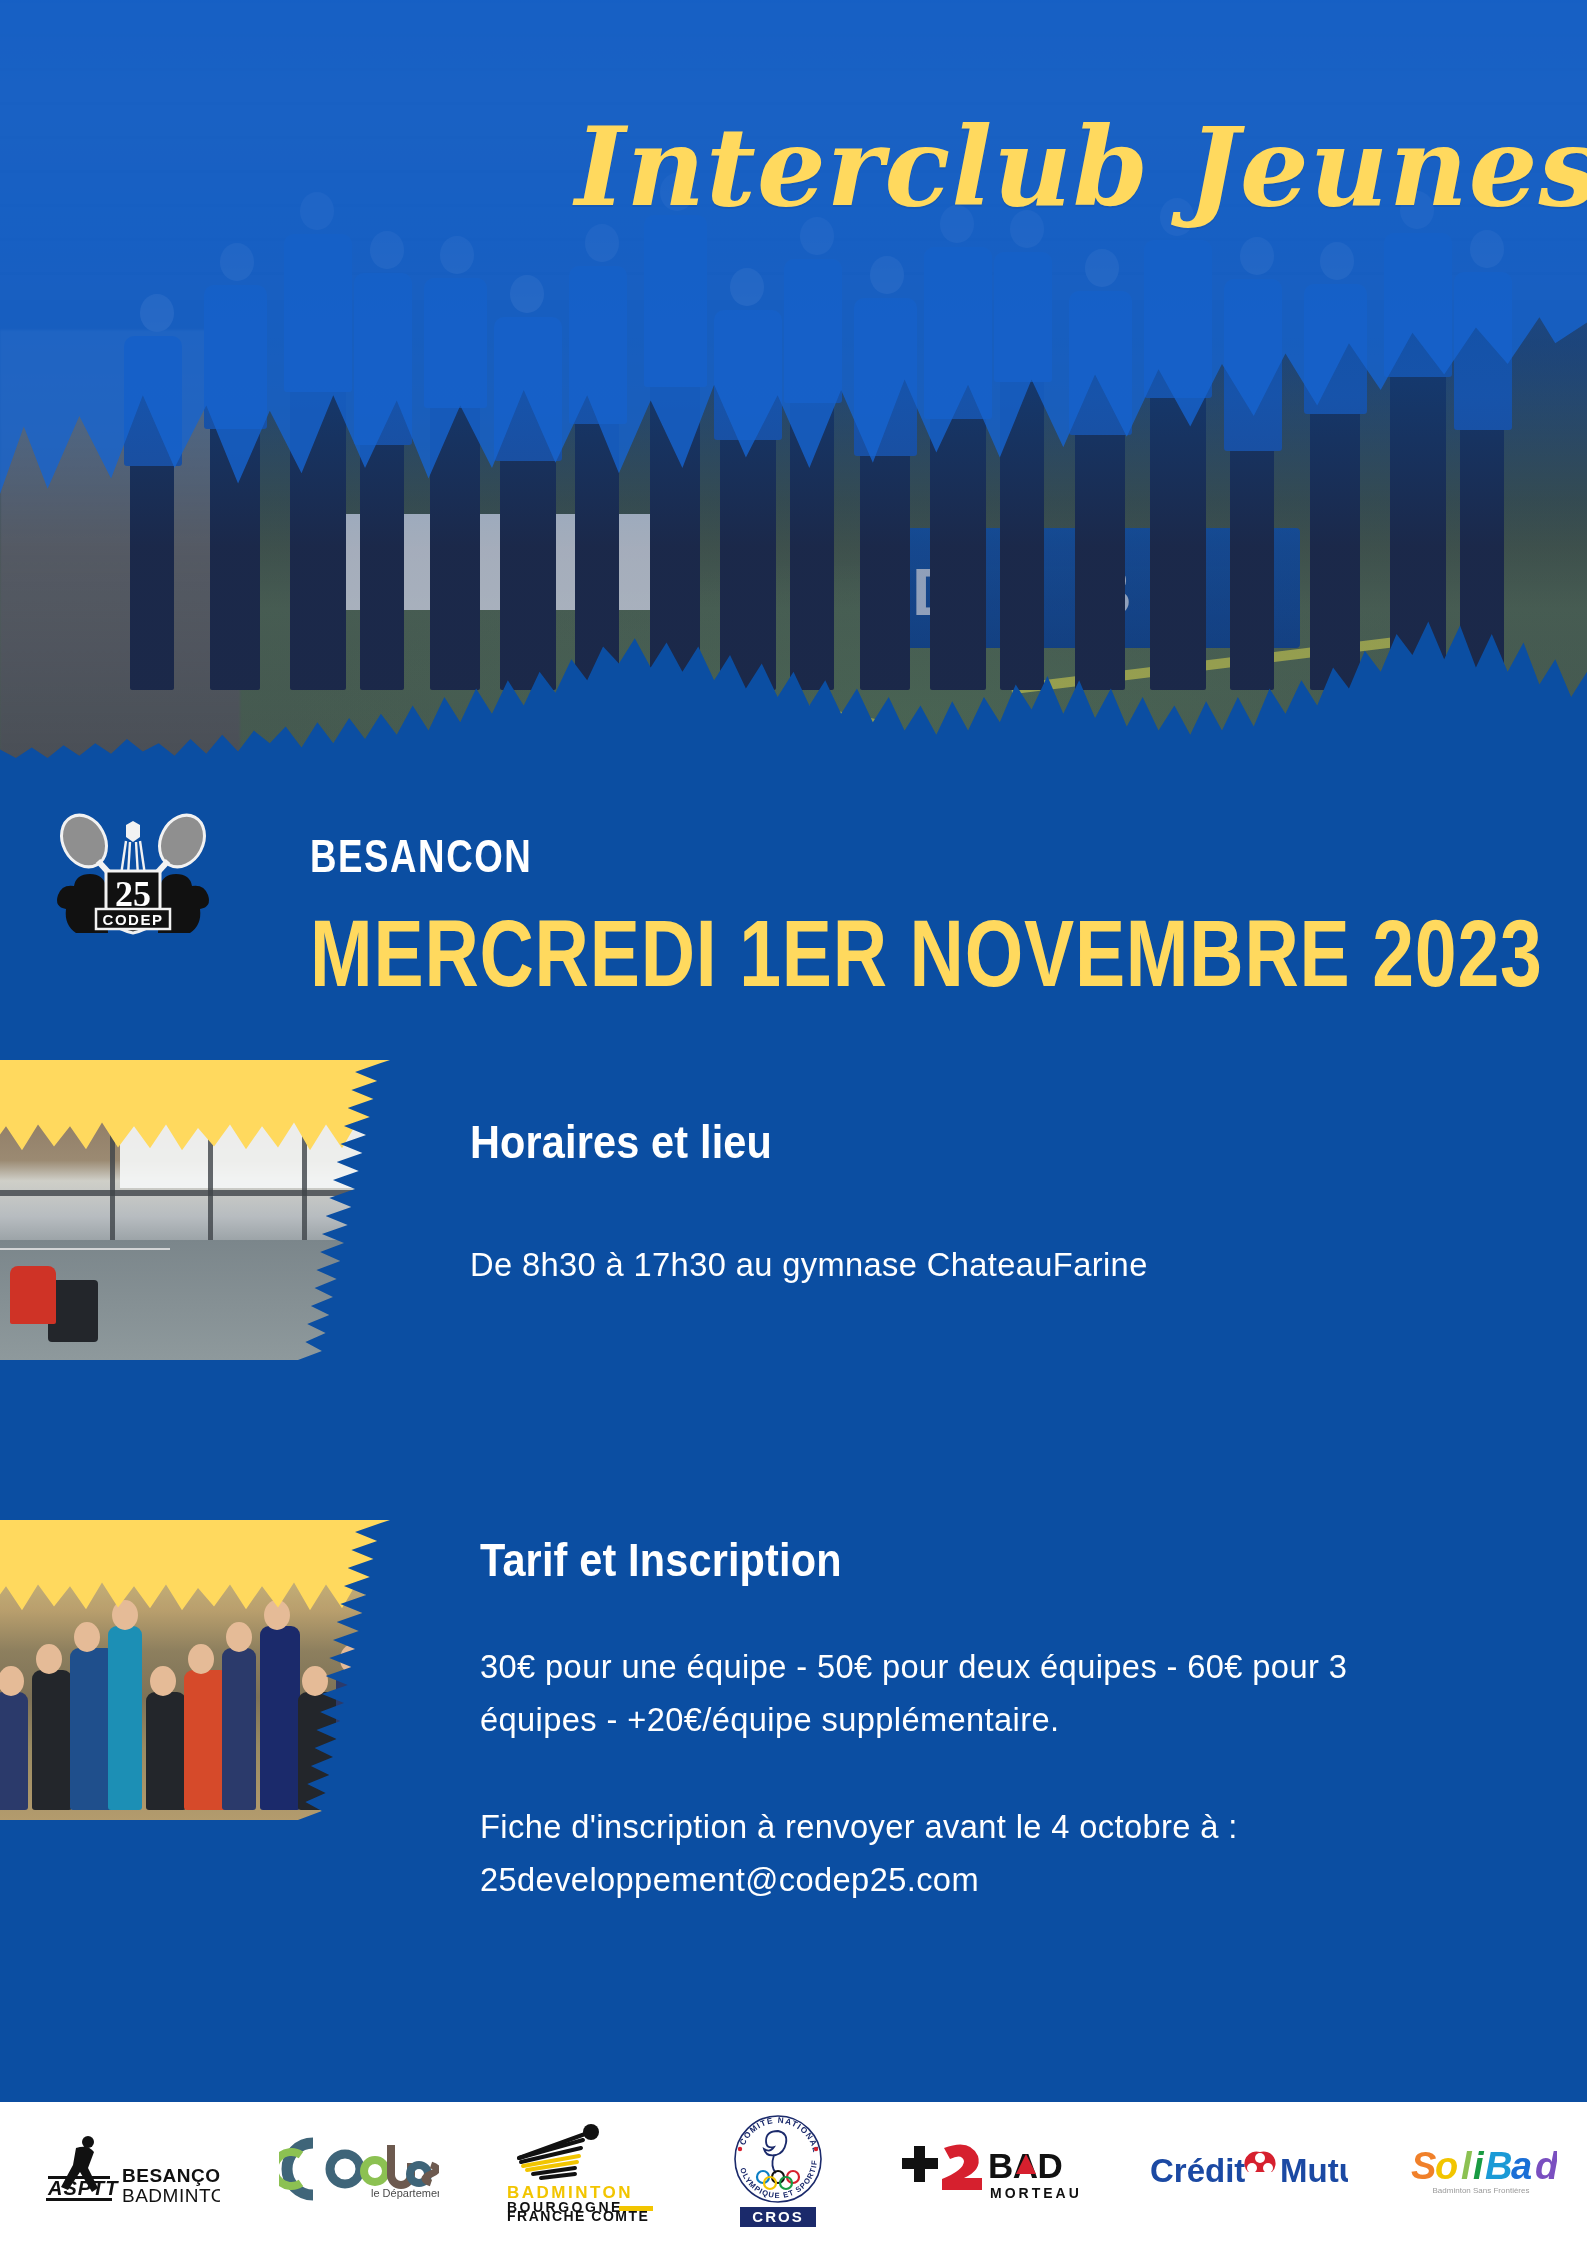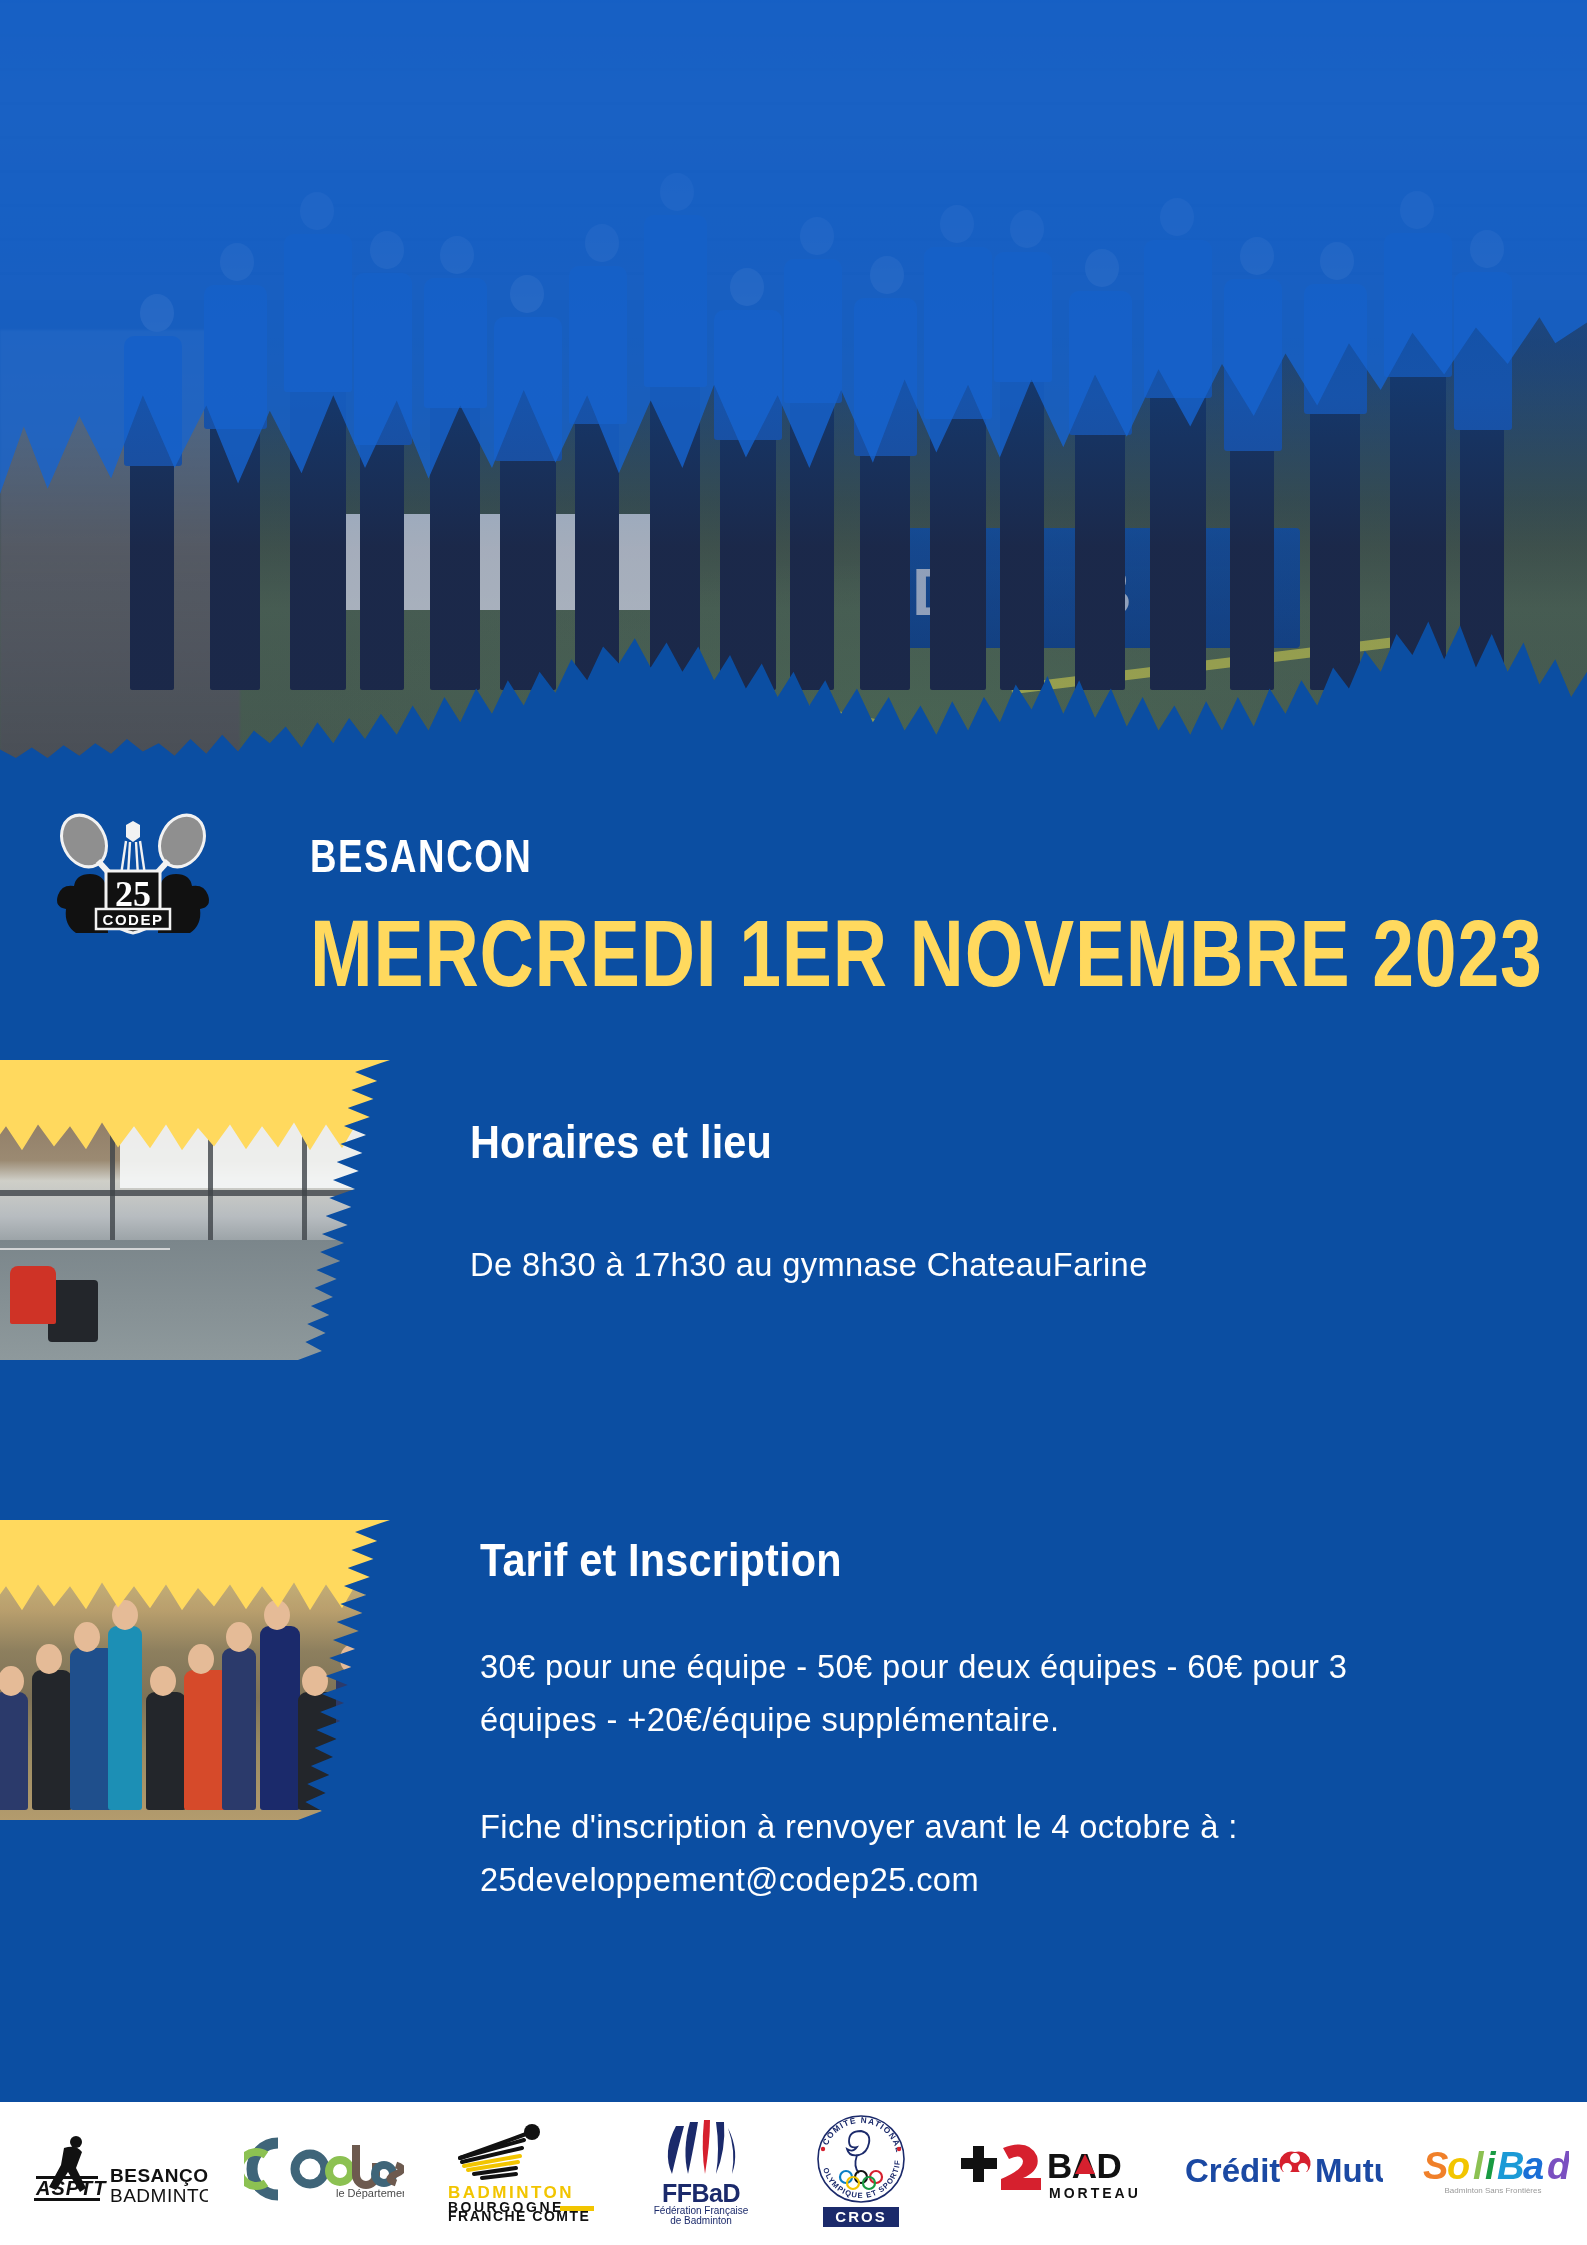--- a/index.html
+++ b/index.html
@@ -265,6 +265,7 @@
     <div class="hero-wash"></div>
     <div class="paint-top"></div>
     <div class="torn-bottom"></div>
+    <div class="hero-title">Interclub Jeunes</div>
   </div>
 
   <div class="codep">

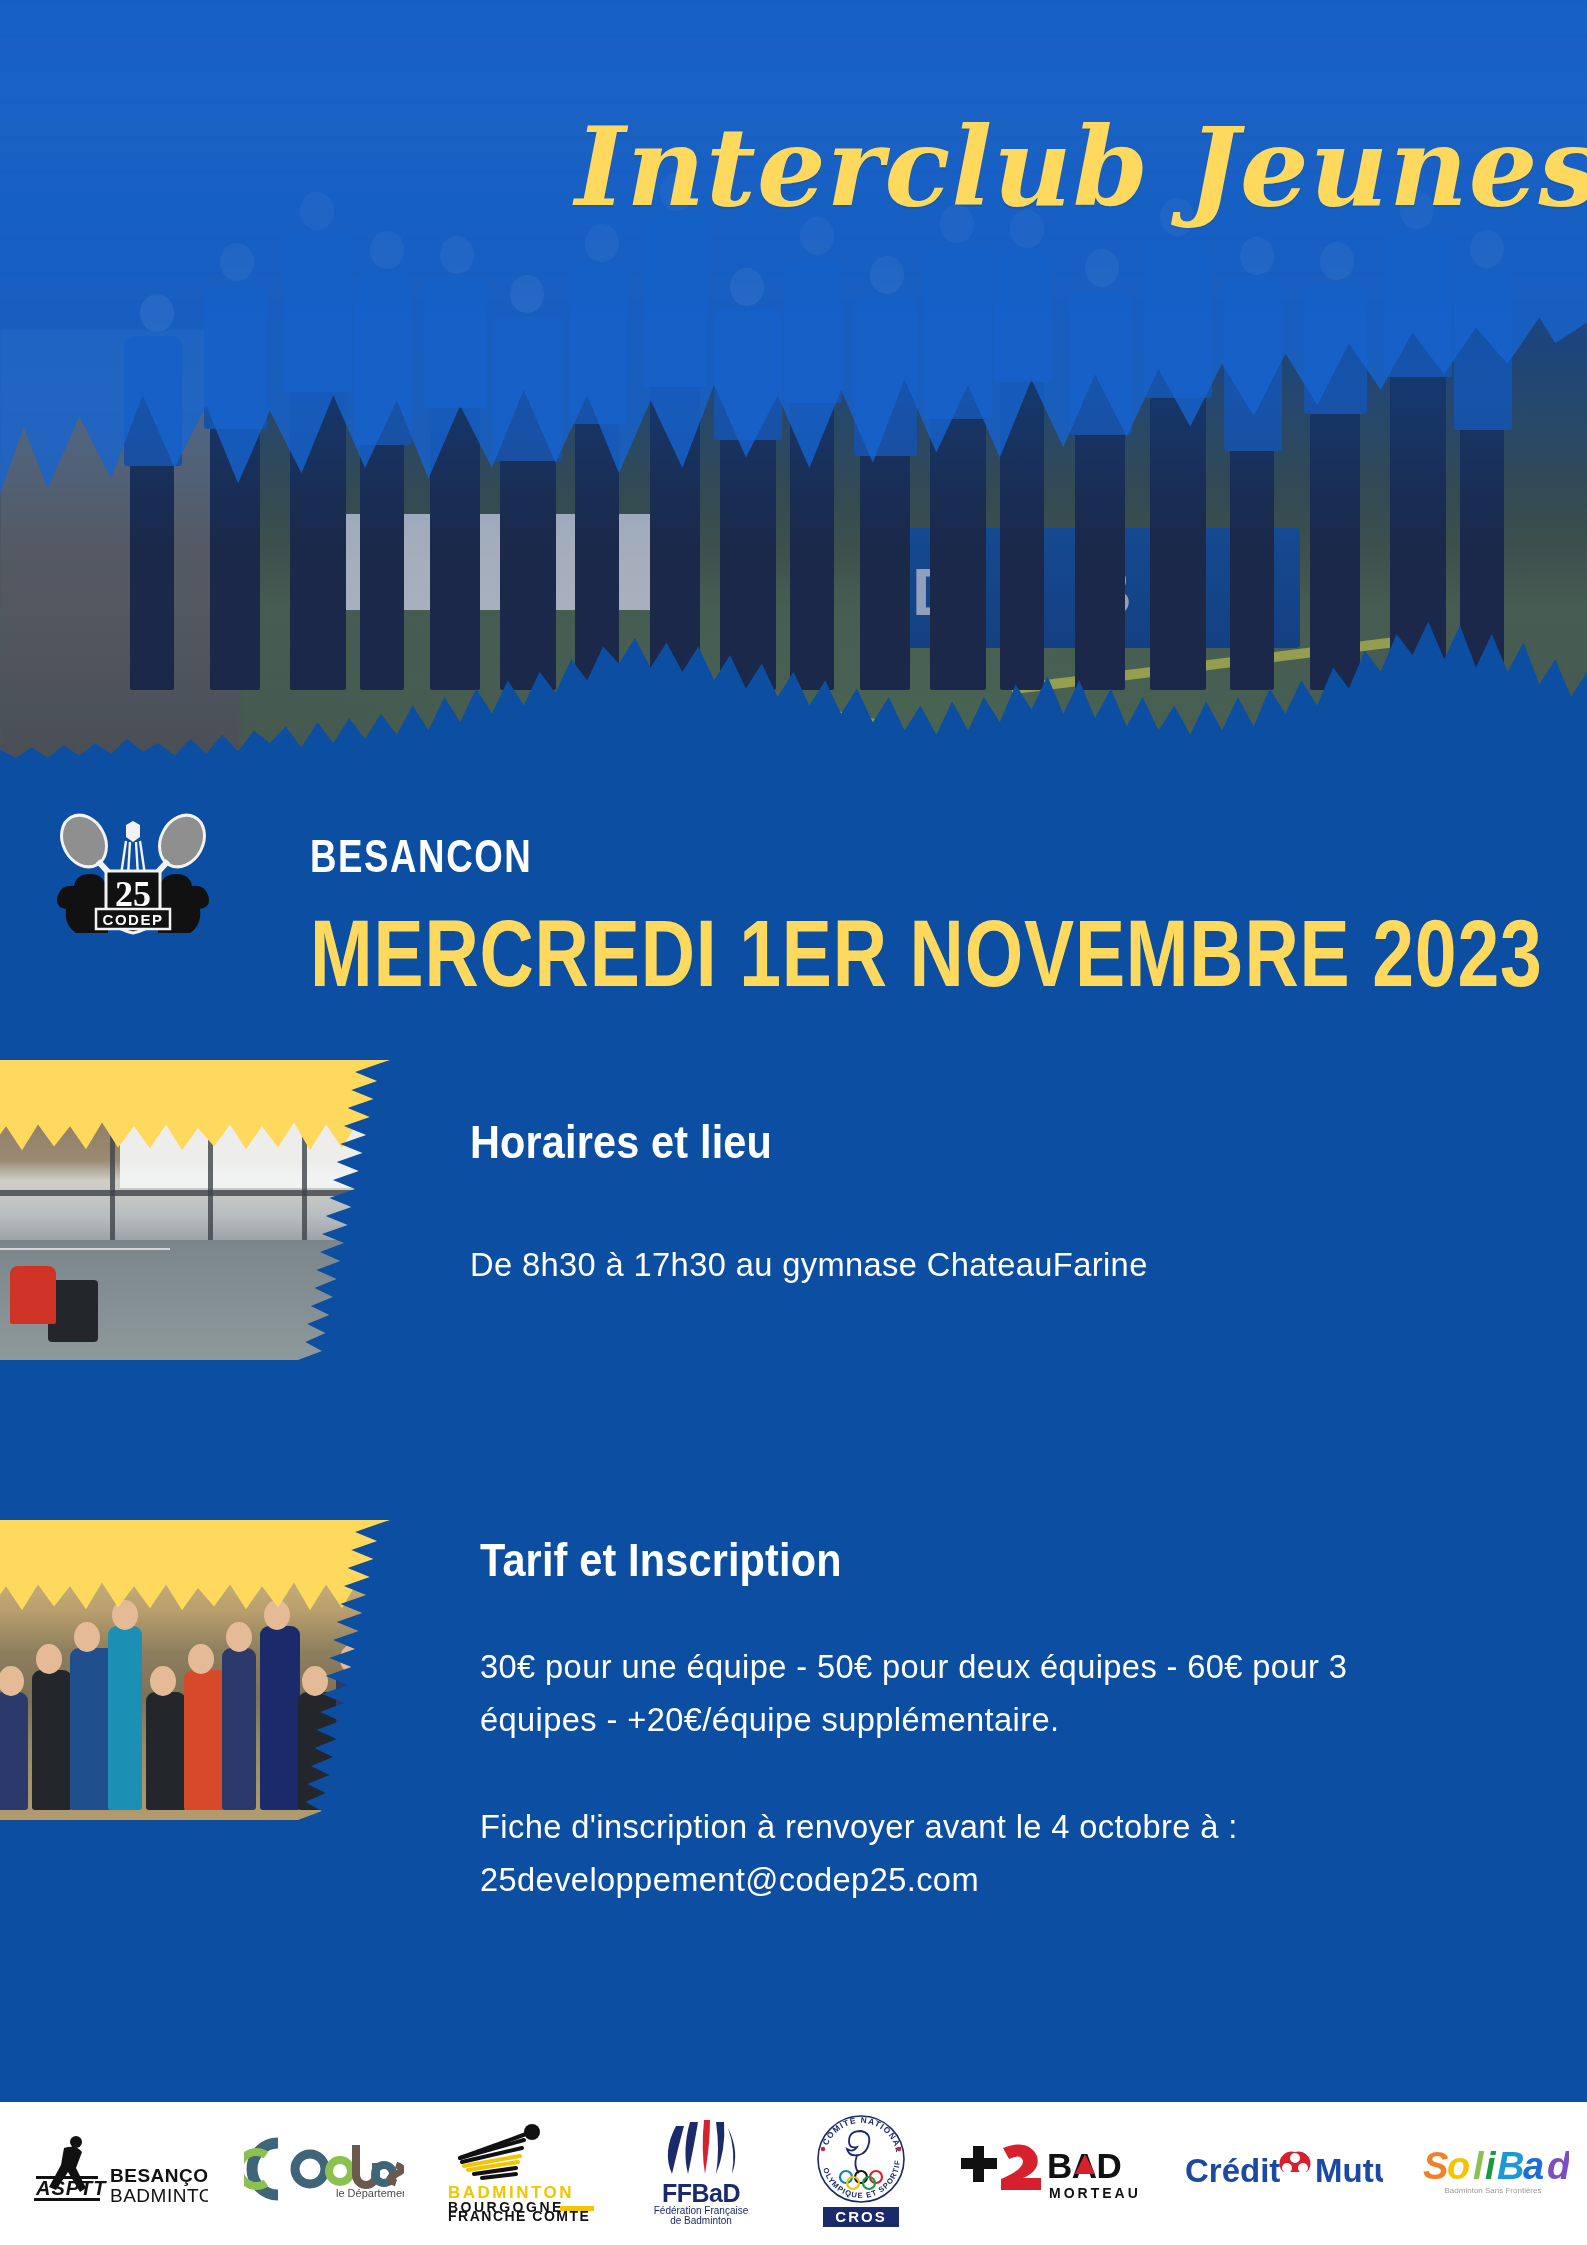--- a/index.html
+++ b/index.html
@@ -397,20 +397,6 @@
       </svg>
     </div>
 
-    <div class="logo">
-      <svg width="130" height="112" viewBox="0 0 130 112">
-        <g>
-          <path d="M40 12 q-14 26 -4 48 q6 -26 12 -48z" fill="#1b2a6b"></path>
-          <path d="M54 8 q-8 28 -2 52 q6 -28 10 -52z" fill="#1b2a6b"></path>
-          <path d="M68 6 q-3 30 1 54 q5 -30 5 -54z" fill="#d6202e"></path>
-          <path d="M80 8 q4 28 0 52 q10 -24 8 -52z" fill="#1b2a6b"></path>
-          <path d="M92 14 q12 24 4 46 q4 -24 -4 -46z" fill="#1b2a6b"></path>
-        </g>
-        <text x="65" y="88" text-anchor="middle" font-family="Liberation Sans, sans-serif" font-weight="700" font-size="25" fill="#1b2a6b" letter-spacing="-.5">FFBaD</text>
-        <text x="65" y="100" text-anchor="middle" font-family="Liberation Sans, sans-serif" font-size="10" fill="#1b2a6b">Fédération Française</text>
-        <text x="65" y="110" text-anchor="middle" font-family="Liberation Sans, sans-serif" font-size="10" fill="#1b2a6b">de Badminton</text>
-      </svg>
-    </div>
 
     <div class="logo">
       <svg width="120" height="118" viewBox="0 0 120 118">

